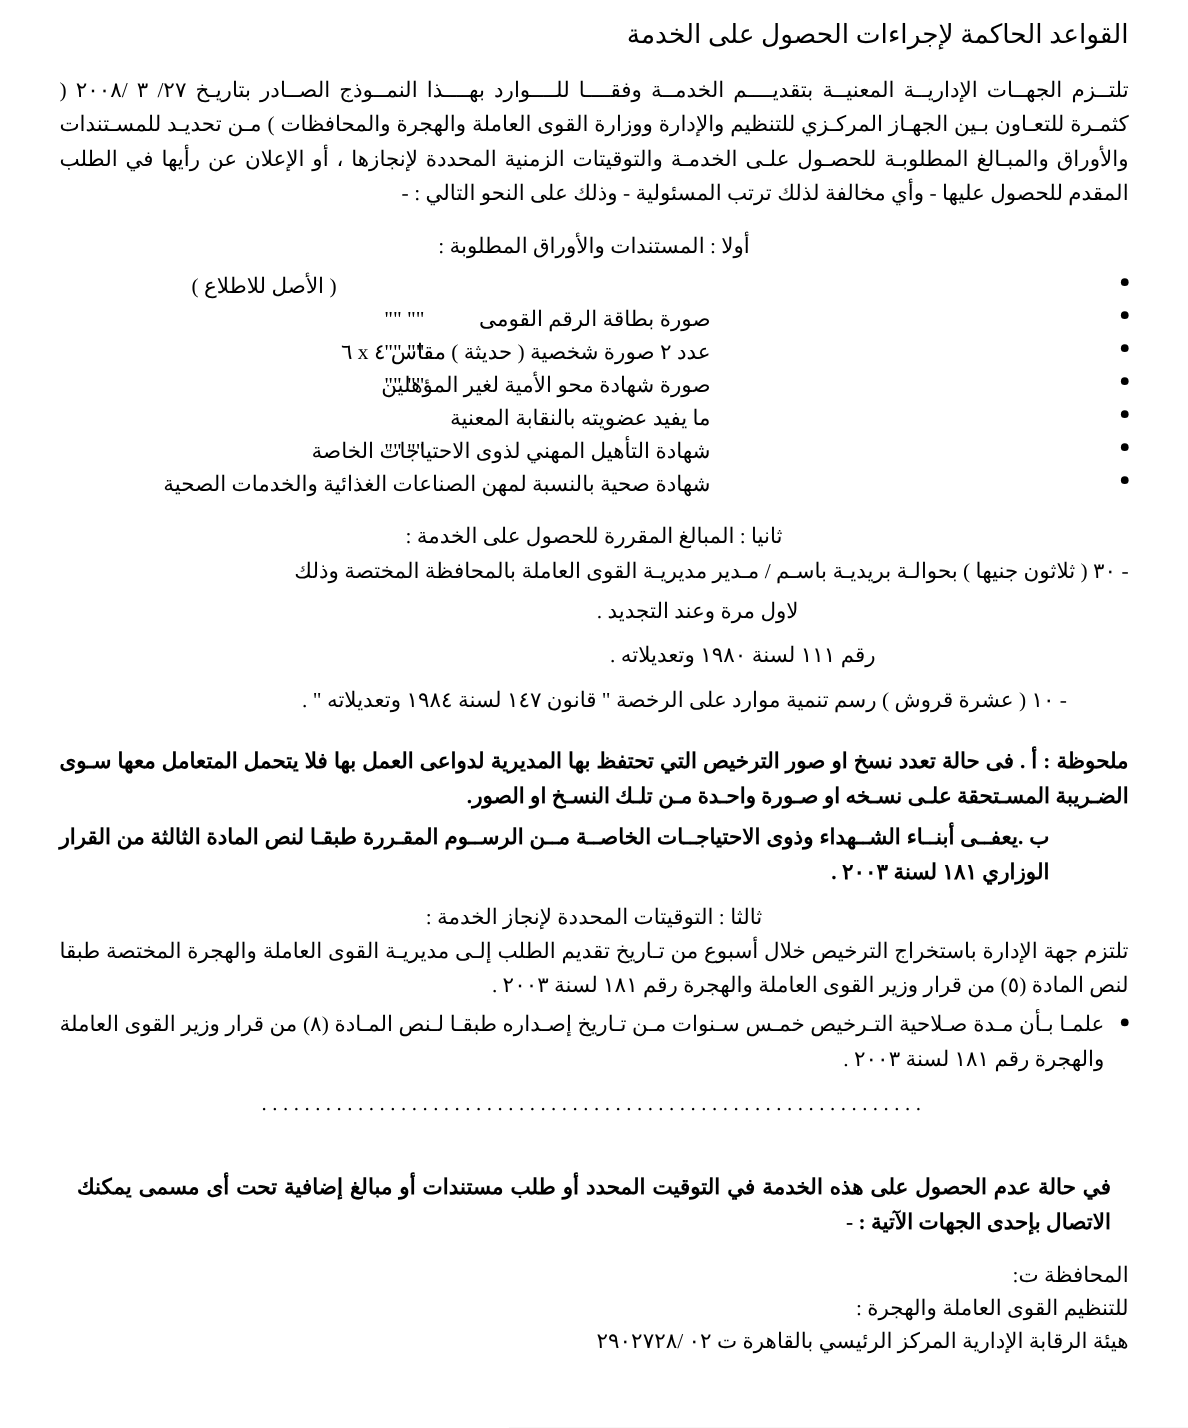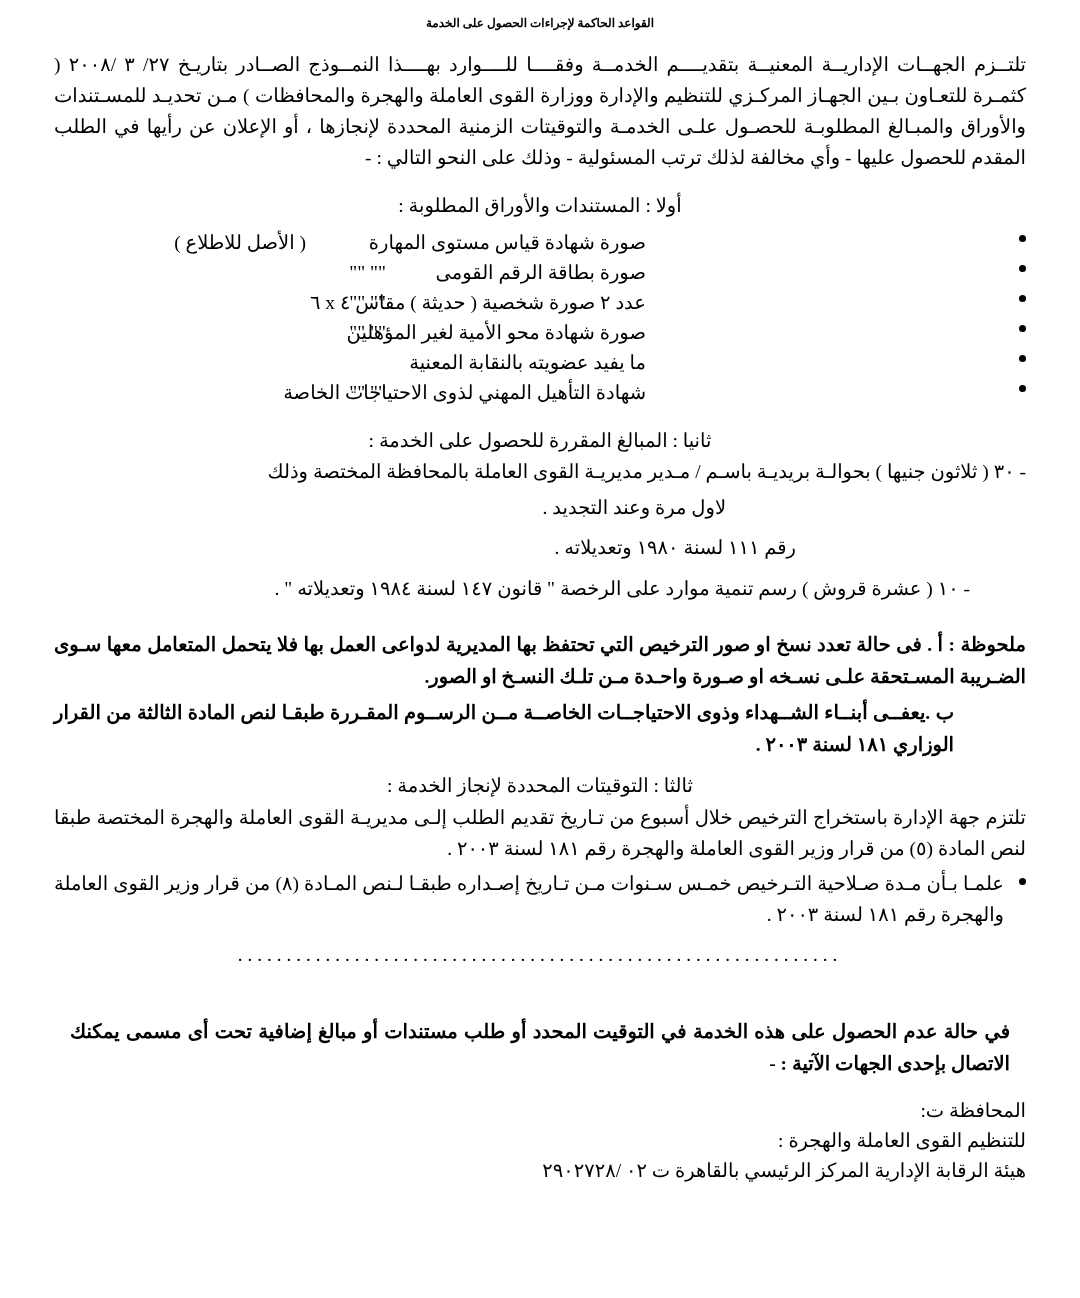--- a/index.html
+++ b/index.html
@@ -28,9 +28,9 @@
     line-height: 1.55;
   }
   .title {
-    text-align: center;
-    font-weight: bold;
-    font-size: 12px;
+    text-align: right;
+    font-weight: normal;
+    font-size: 24px;
     margin: 0 0 6px 0;
   }
   p.para {

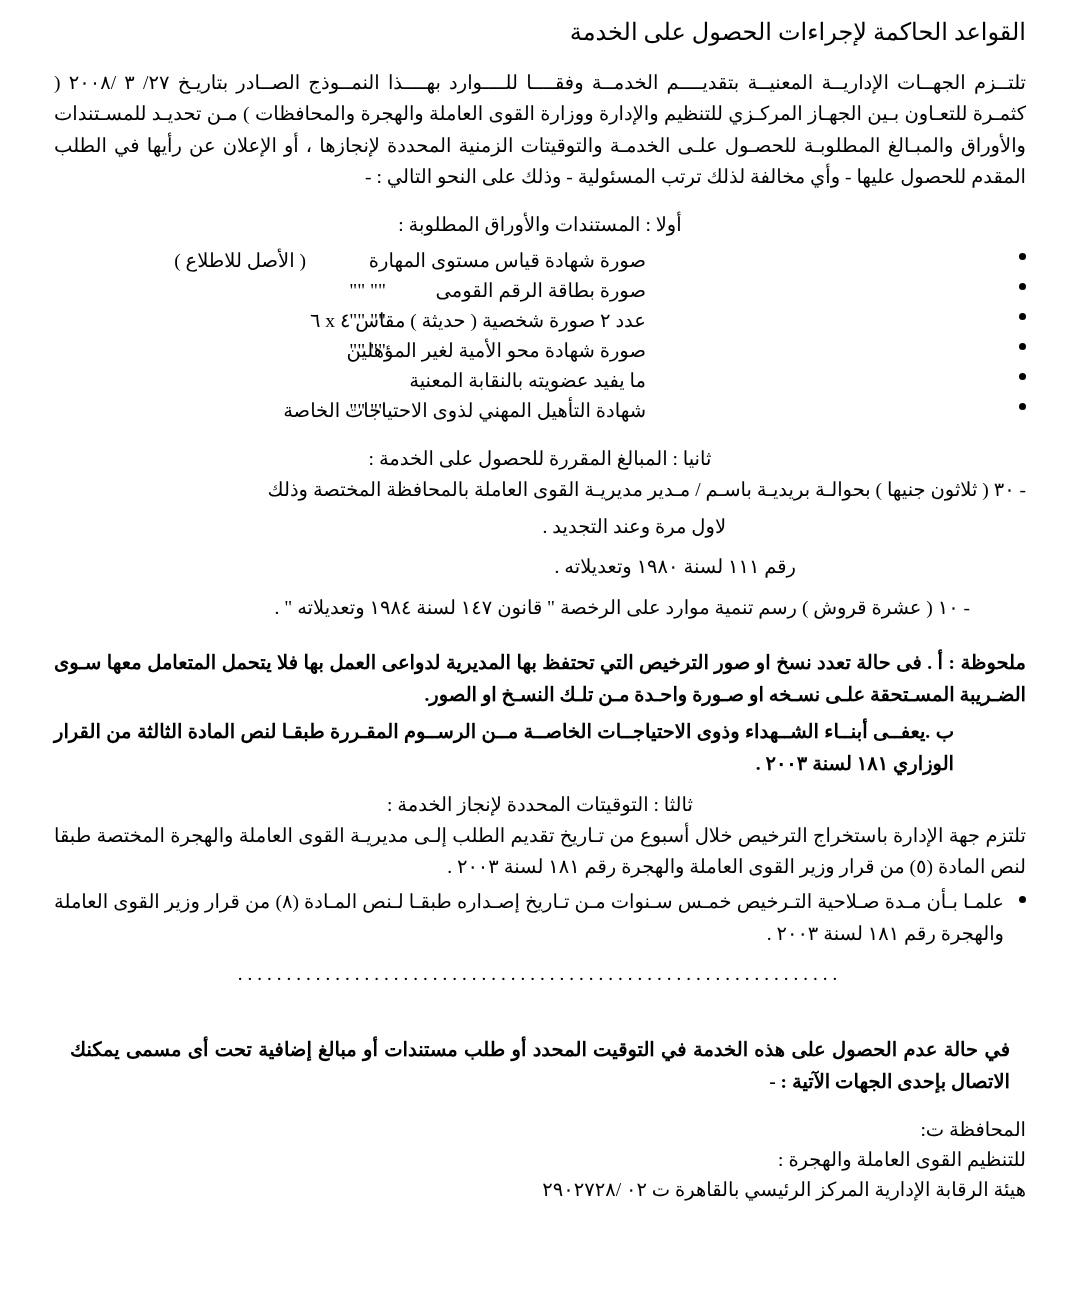--- a/index.html
+++ b/index.html
@@ -172,7 +172,6 @@
     <ul class="docs">
       <li>
         <span class="bullet"></span>
-        <span class="doc-text" style="right:380px">صورة شهادة قياس مستوى المهارة</span>
         <span class="doc-note note-a" style="right:720px">( الأصل للاطلاع )</span>
       </li>
       <li>

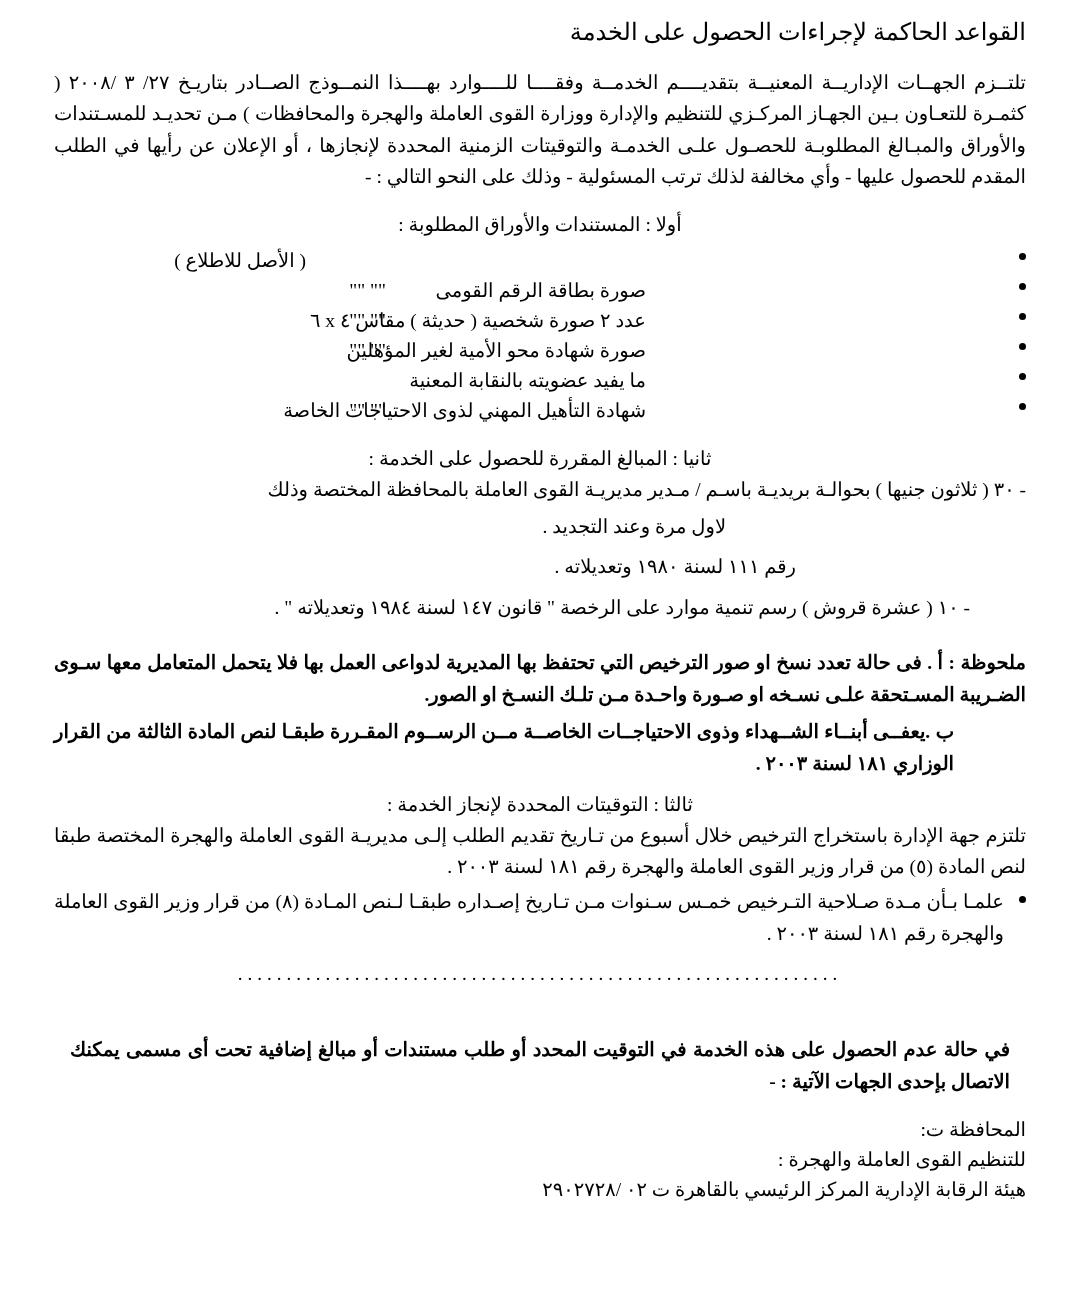--- a/index.html
+++ b/index.html
@@ -198,6 +198,10 @@
         <span class="doc-text" style="right:380px">شهادة التأهيل المهني لذوى الاحتياجات الخاصة</span>
         <span class="doc-note" style="right:640px">""          ""</span>
       </li>
+      <li>
+        <span class="bullet"></span>
+        <span class="doc-text" style="right:380px">شهادة صحية بالنسبة لمهن الصناعات الغذائية والخدمات الصحية</span>
+      </li>
     </ul>
 
     <div class="spacer-md"></div>

